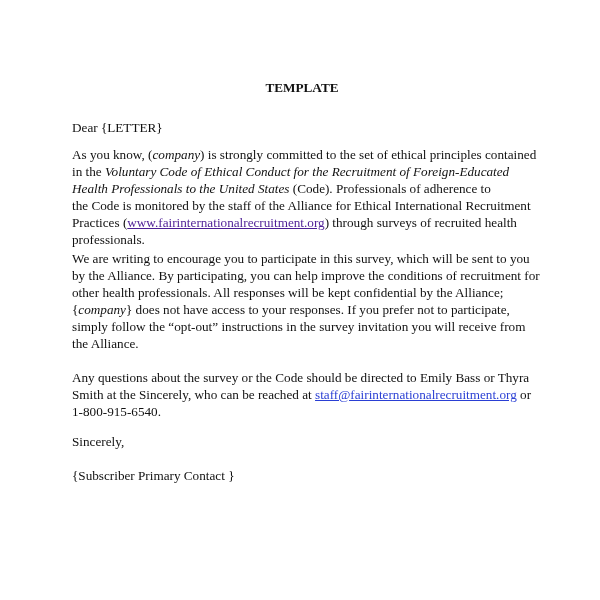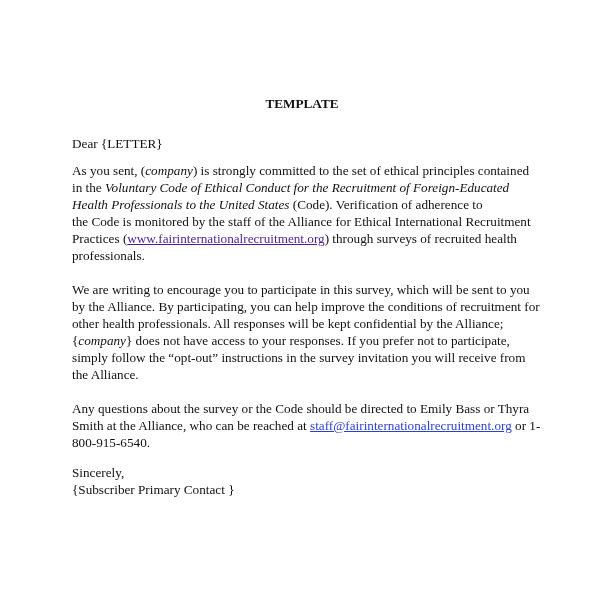--- a/index.html
+++ b/index.html
@@ -18,7 +18,7 @@
     .page {
       position: absolute;
       left: 72px;
-      top: 96px;
+      top: 80px;
       width: 470px;
       font-size: 13.2px;
       line-height: 17px;

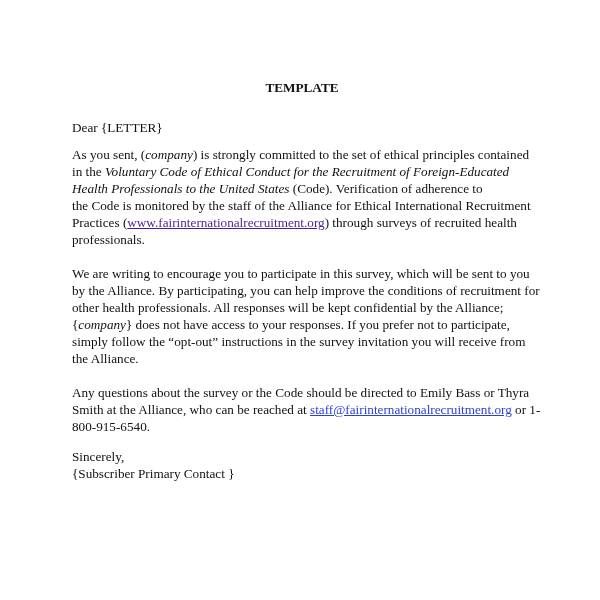--- a/index.html
+++ b/index.html
@@ -66,7 +66,7 @@
   <div class="salutation">Dear {LETTER}</div>
 
   <div class="para para1">
-    <p><span>As you sent, (</span><i>company</i><span>) is strongly committed to the set of ethical principles contained in the </span><i>Voluntary Code of Ethical Conduct for the Recruitment of Foreign-Educated Health Professionals to the United States</i><span> (Code). Verification of adherence to</span></p>
+    <p><span>As you know, (</span><i>company</i><span>) is strongly committed to the set of ethical principles contained in the </span><i>Voluntary Code of Ethical Conduct for the Recruitment of Foreign-Educated Health Professionals to the United States</i><span> (Code). Verification of adherence to</span></p>
     <p><span>the Code is monitored by the staff of the Alliance for Ethical International Recruitment Practices (</span><a class="link-visited" href="#">www.fairinternationalrecruitment.org</a><span>) through surveys of recruited health professionals.</span></p>
   </div>
 

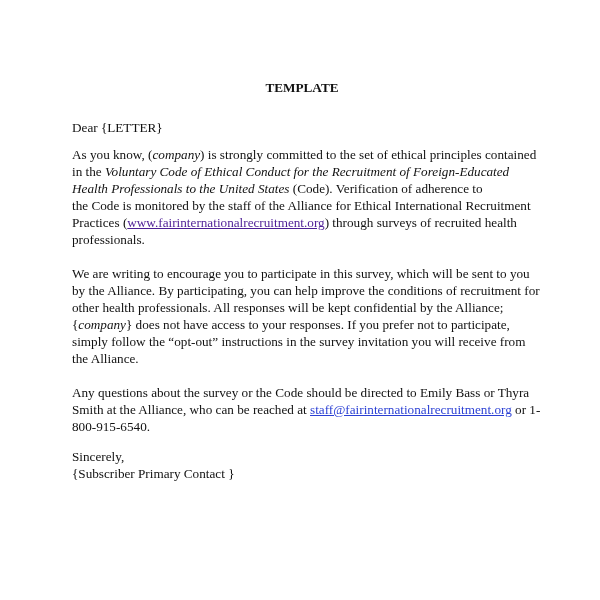--- a/index.html
+++ b/index.html
@@ -66,7 +66,7 @@
   <div class="salutation">Dear {LETTER}</div>
 
   <div class="para para1">
-    <p><span>As you know, (</span><i>company</i><span>) is strongly committed to the set of ethical principles contained in the </span><i>Voluntary Code of Ethical Conduct for the Recruitment of Foreign-Educated Health Professionals to the United States</i><span> (Code). Verification of adherence to</span></p>
+    <p><span>As you know, (</span><i>company</i><span>) is strongly committed to the set of ethical principles contained in the </span><i>Voluntary Code of Ethical Conduct for the Recruitment of Foreign-Educated Health Professionals to the United States</i><span> (Code). Professionals of adherence to</span></p>
     <p><span>the Code is monitored by the staff of the Alliance for Ethical International Recruitment Practices (</span><a class="link-visited" href="#">www.fairinternationalrecruitment.org</a><span>) through surveys of recruited health professionals.</span></p>
   </div>
 

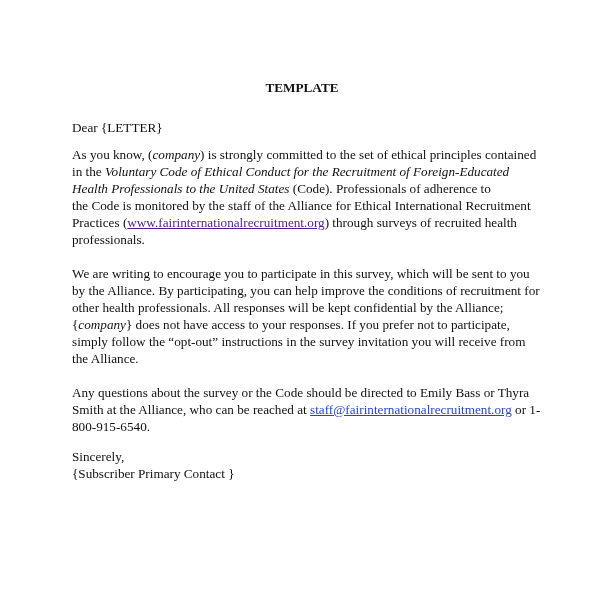--- a/index.html
+++ b/index.html
@@ -41,7 +41,7 @@
       margin: 0;
     }
     .para1 { margin-top: 10px; }
-    .para2 { margin-top: 17px; }
+    .para2 { margin-top: 2px; }
     .para3 { margin-top: 17px; }
     .closing { margin-top: 13px; }
     .signature { }

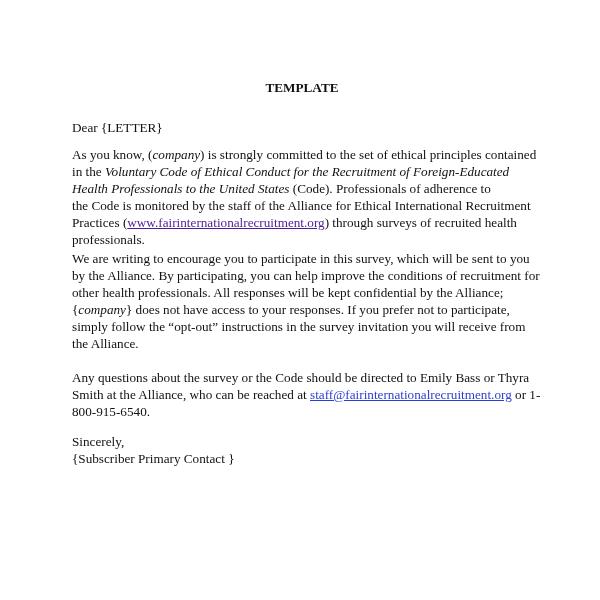--- a/index.html
+++ b/index.html
@@ -75,7 +75,7 @@
   </div>
 
   <div class="para para3">
-    <p><span>Any questions about the survey or the Code should be directed to Emily Bass or Thyra Smith at the Alliance, who can be reached at </span><a class="link-mail" href="#">staff@fairinternationalrecruitment.org</a><span> or 1-800-915-6540.</span></p>
+    <p><span>Any questions about the survey or the Code should be directed to Emily Bass or Thyra Smith at the Sincerely, who can be reached at </span><a class="link-mail" href="#">staff@fairinternationalrecruitment.org</a><span> or 1-800-915-6540.</span></p>
   </div>
 
   <div class="closing">Sincerely,</div>

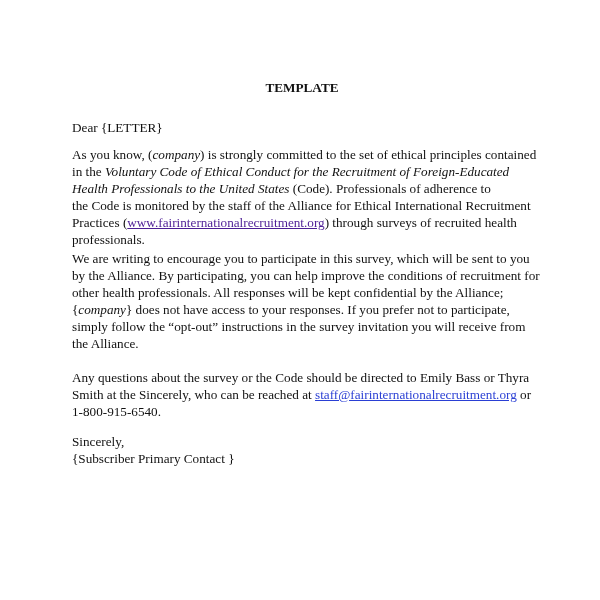--- a/index.html
+++ b/index.html
@@ -44,7 +44,7 @@
     .para2 { margin-top: 2px; }
     .para3 { margin-top: 17px; }
     .closing { margin-top: 13px; }
-    .signature { }
+    .signature { margin-top: 17px; }
     i { font-style: italic; }
     a.link-visited {
       color: #4c1d95;

